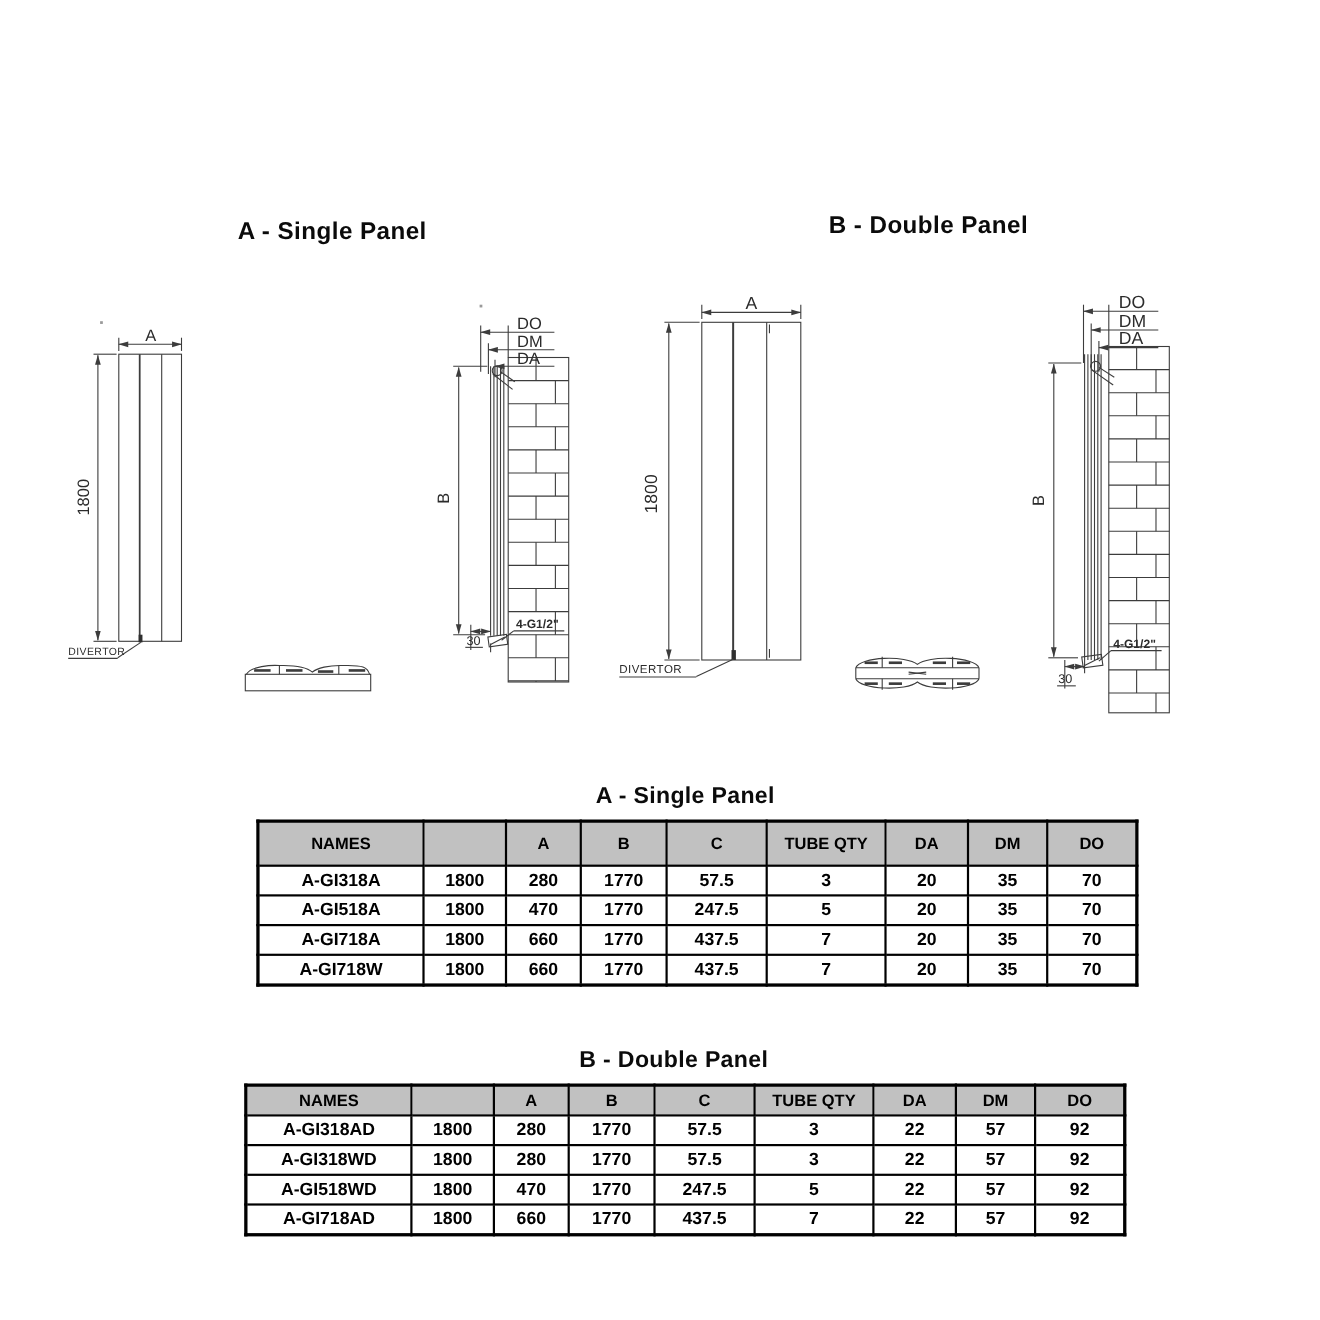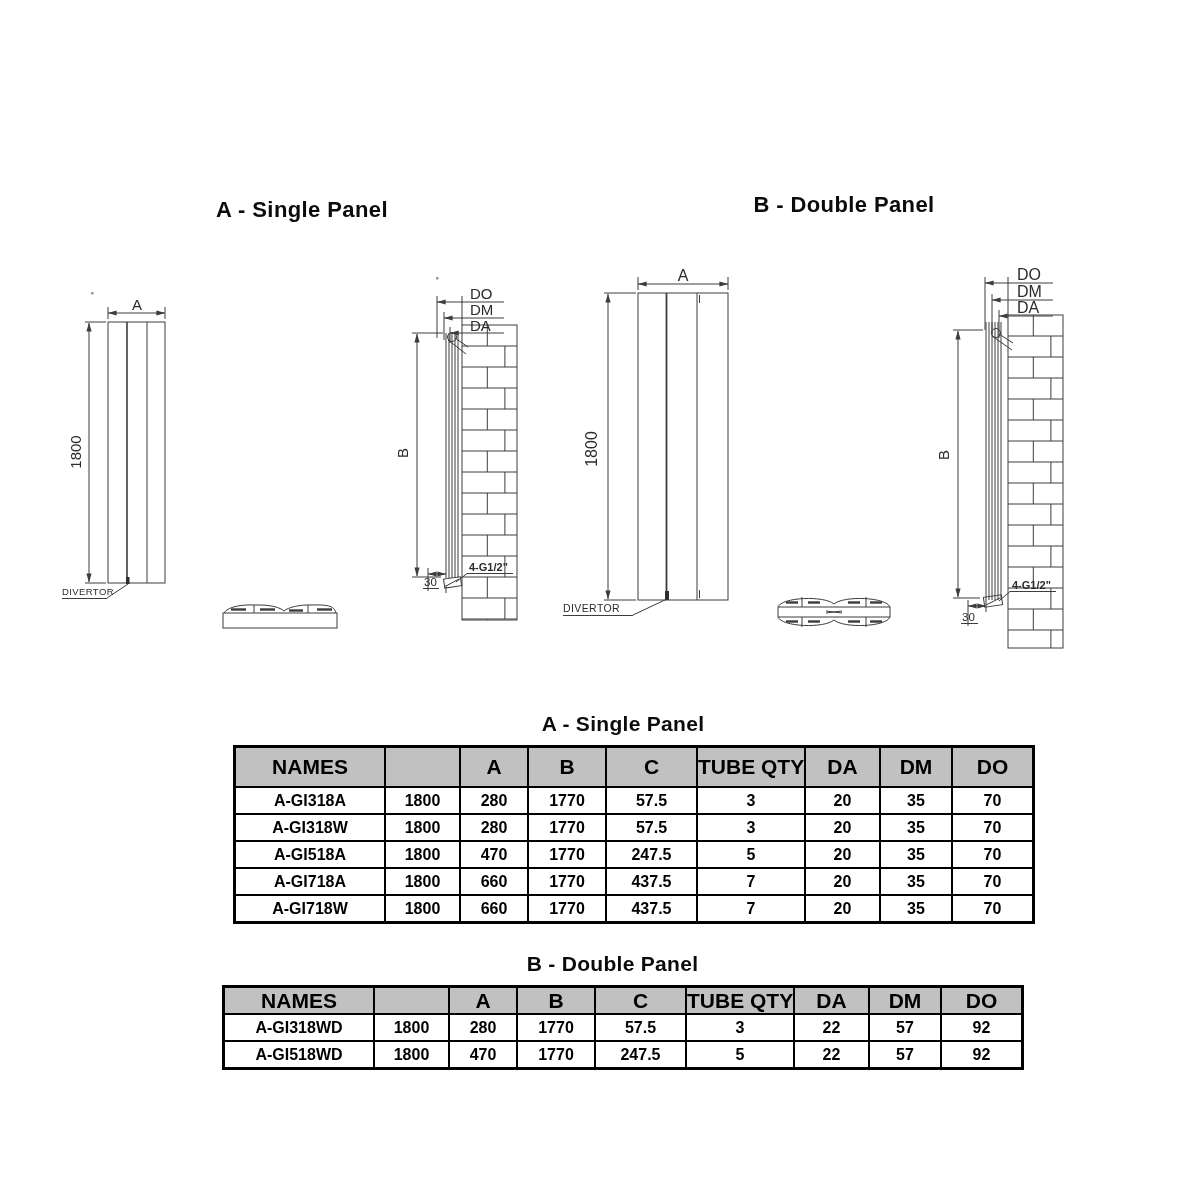--- a/index.html
+++ b/index.html
@@ -37,7 +37,7 @@
     border:2px solid #000;text-align:center;vertical-align:middle;
     font-weight:bold;padding:0;overflow:hidden;white-space:nowrap;
   }
-  table.spec th{background:var(--header-bg,#c1c1c1);font-size:21px;}
+  table.spec th{background:var(--header-bg,#c1c1c1);font-size:15px;}
   table.spec td{font-size:16px;height:25px;}
   table.hdr-tall th{height:38px;}
   table.hdr-short th{height:25px;}

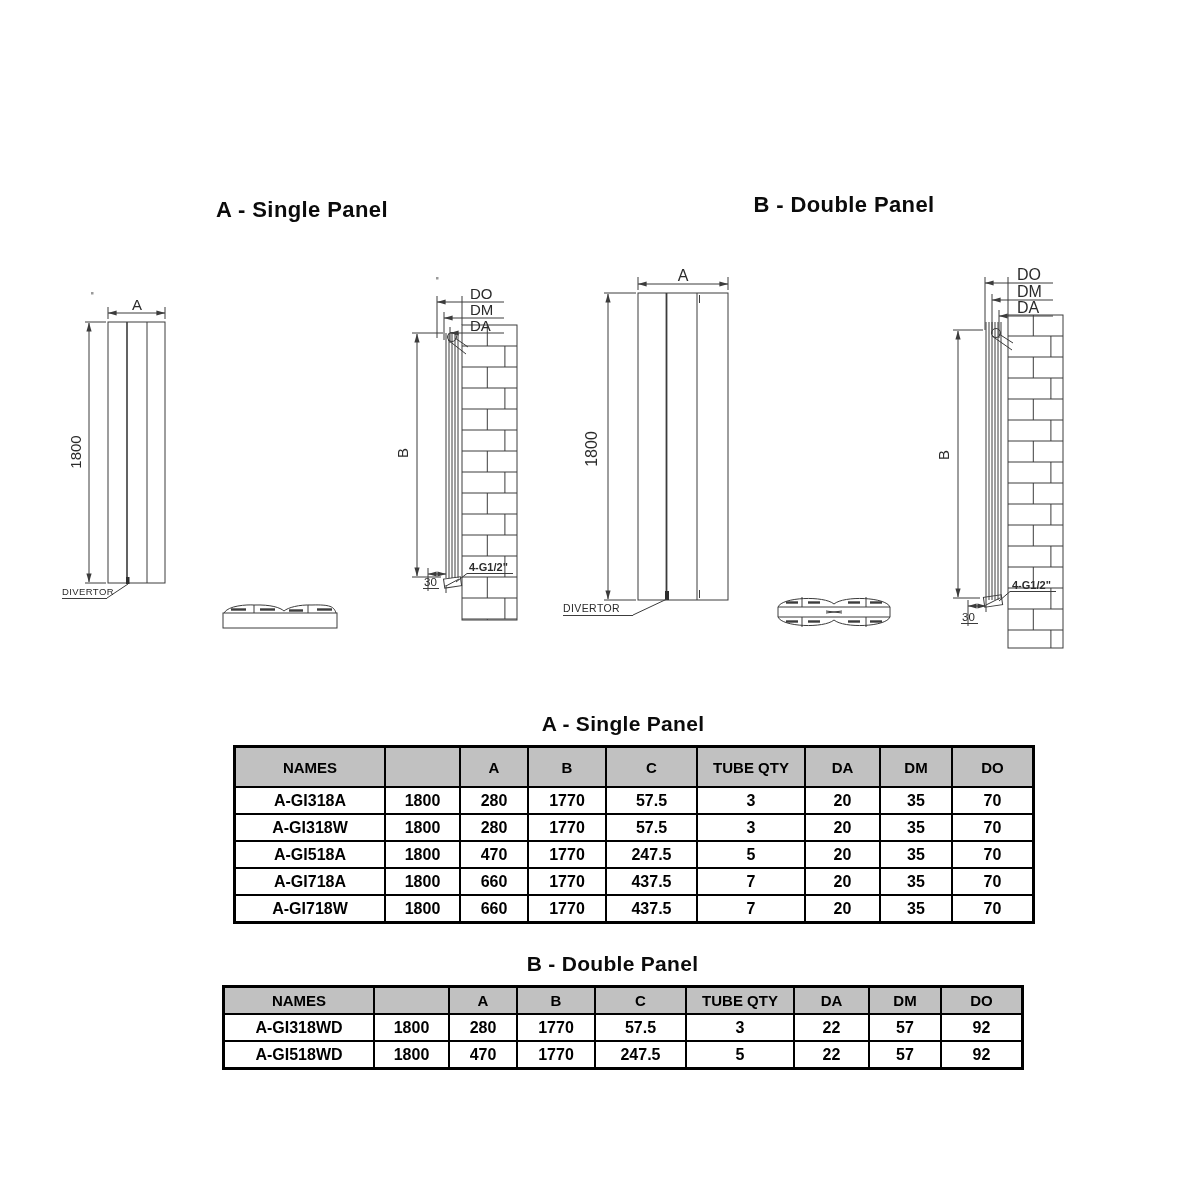--- a/index.html
+++ b/index.html
@@ -369,17 +369,6 @@
             <td>70</td>
           </tr>
           <tr>
-            <td>A-GI318W</td>
-            <td>1800</td>
-            <td>280</td>
-            <td>1770</td>
-            <td>57.5</td>
-            <td>3</td>
-            <td>20</td>
-            <td>35</td>
-            <td>70</td>
-          </tr>
-          <tr>
             <td>A-GI518A</td>
             <td>1800</td>
             <td>470</td>

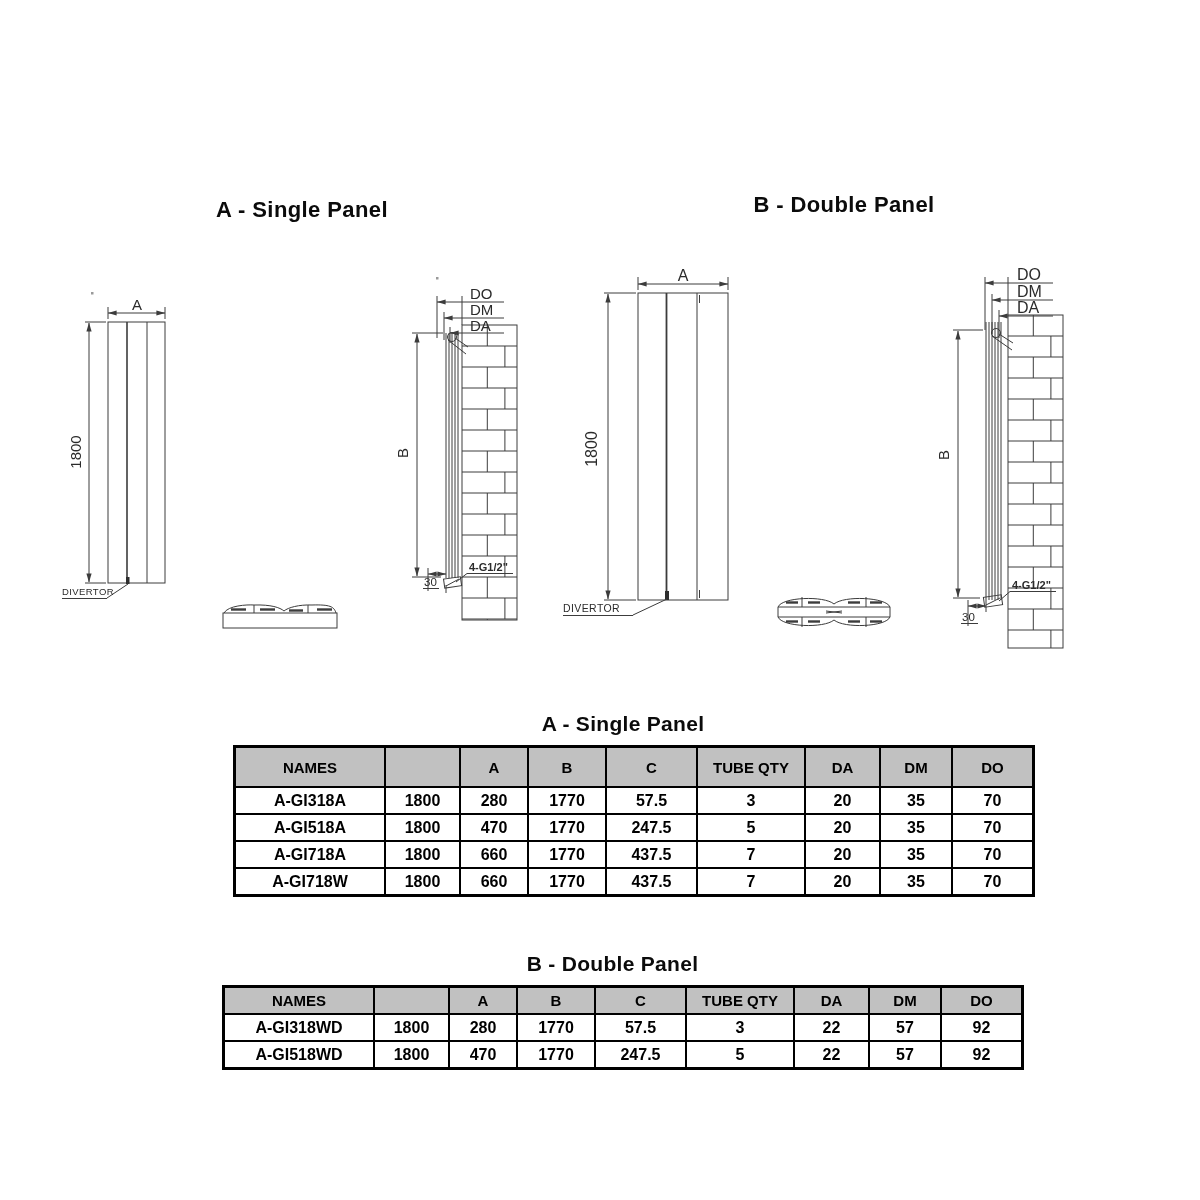--- a/index.html
+++ b/index.html
@@ -423,7 +423,7 @@
         </thead>
       <tbody>
           <tr>
-            <td>A-GI318WD</td>
+            <td>A-GI318AD</td>
             <td>1800</td>
             <td>280</td>
             <td>1770</td>
@@ -434,6 +434,17 @@
             <td>92</td>
           </tr>
           <tr>
+            <td>A-GI318WD</td>
+            <td>1800</td>
+            <td>280</td>
+            <td>1770</td>
+            <td>57.5</td>
+            <td>3</td>
+            <td>22</td>
+            <td>57</td>
+            <td>92</td>
+          </tr>
+          <tr>
             <td>A-GI518WD</td>
             <td>1800</td>
             <td>470</td>

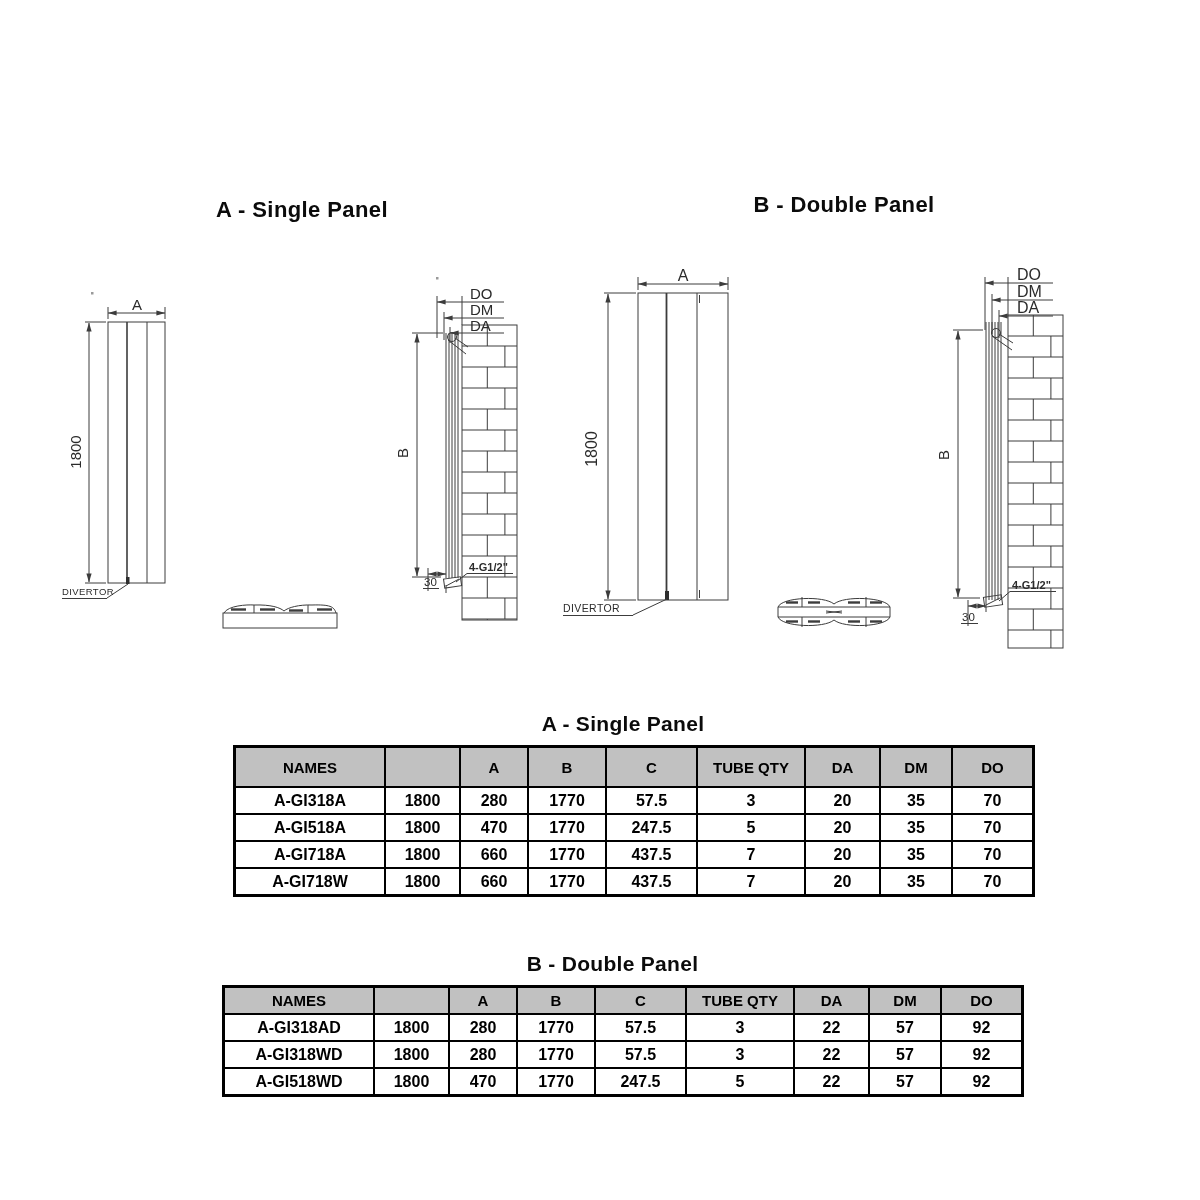--- a/index.html
+++ b/index.html
@@ -455,6 +455,17 @@
             <td>57</td>
             <td>92</td>
           </tr>
+          <tr>
+            <td>A-GI718AD</td>
+            <td>1800</td>
+            <td>660</td>
+            <td>1770</td>
+            <td>437.5</td>
+            <td>7</td>
+            <td>22</td>
+            <td>57</td>
+            <td>92</td>
+          </tr>
         </tbody>
     </table>
   </div>

